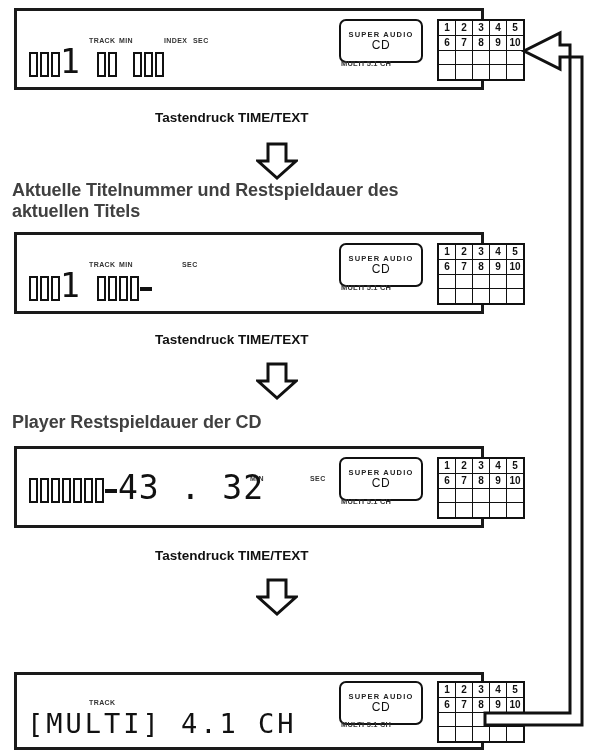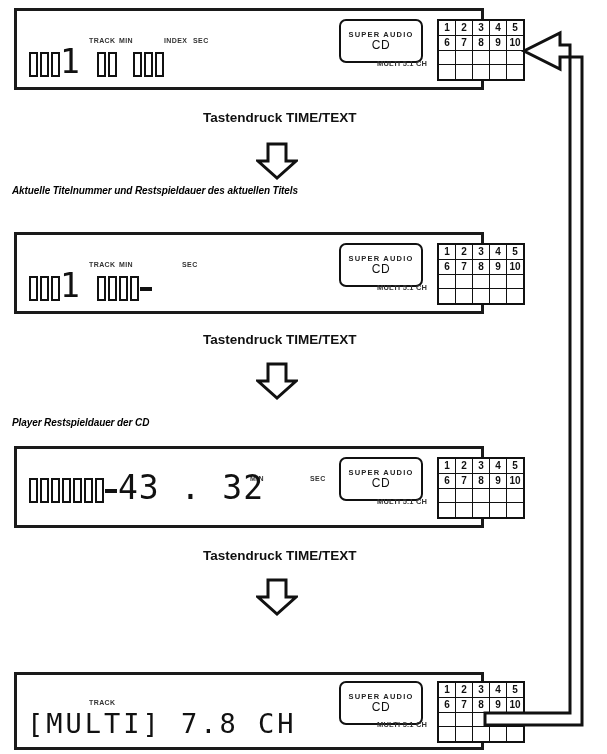--- a/index.html
+++ b/index.html
@@ -82,7 +82,6 @@
     position:absolute;
     font-size:7.5px;font-weight:700;letter-spacing:.2px;color:#333;
     white-space:nowrap;
-    margin-left:36px;
   }
 
   

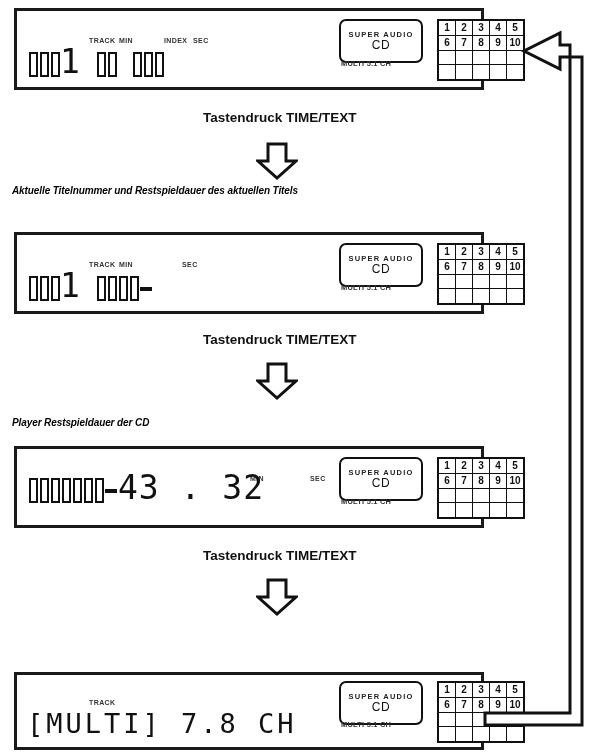--- a/index.html
+++ b/index.html
@@ -110,7 +110,6 @@
     letter-spacing:0px;
     color:#111;
     white-space:nowrap;
-    margin-left:48px;
   }
   .heading{
     position:absolute;

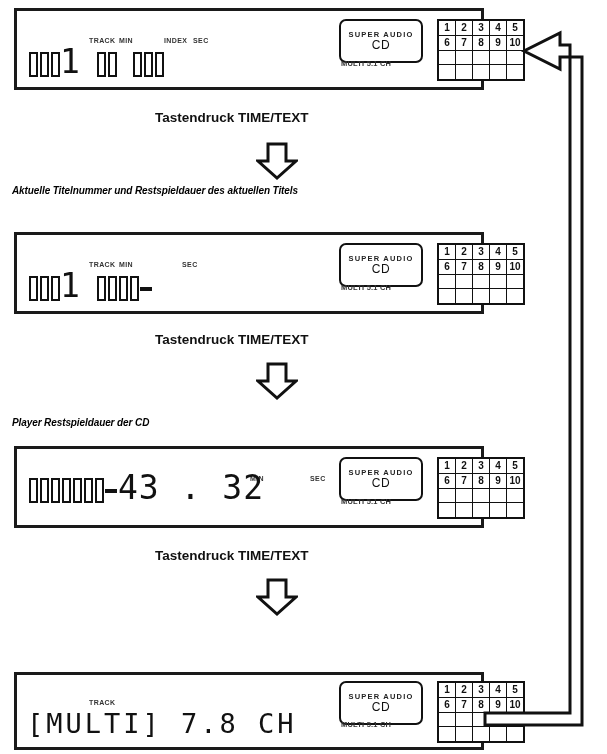--- a/index.html
+++ b/index.html
@@ -113,12 +113,11 @@
   }
   .heading{
     position:absolute;
-    font-size:10px;
+    font-size:18px;
     font-weight:700;
     line-height:21px;
-    color:#000000;
+    color:#404040;
     letter-spacing:-0.1px;
-    font-style:italic;
   }
 
   

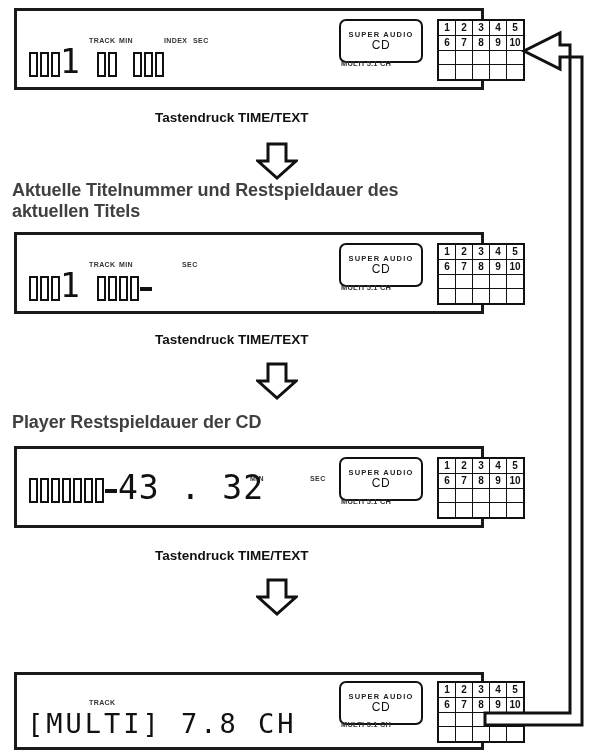--- a/index.html
+++ b/index.html
@@ -327,7 +327,7 @@
       <div class="ann" style="left:72px;top:24px;">TRACK</div>
 
       <div class="readout" style="left:10px;top:34px;">
-        <span class="digits lcd">[MULTI] 7.8 CH</span>
+        <span class="digits lcd">[MULTI] 4.1 CH</span>
       </div>
 
       <div class="sacd" style="left:322px;top:6px;">

